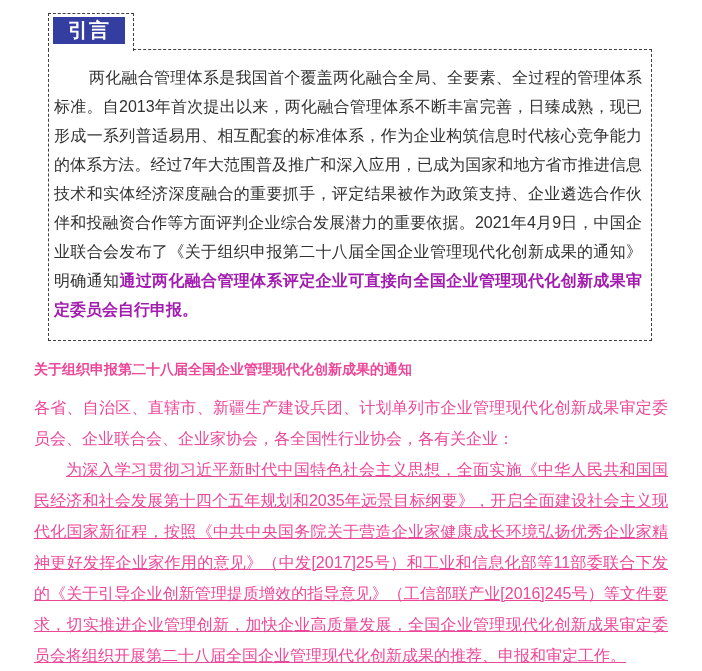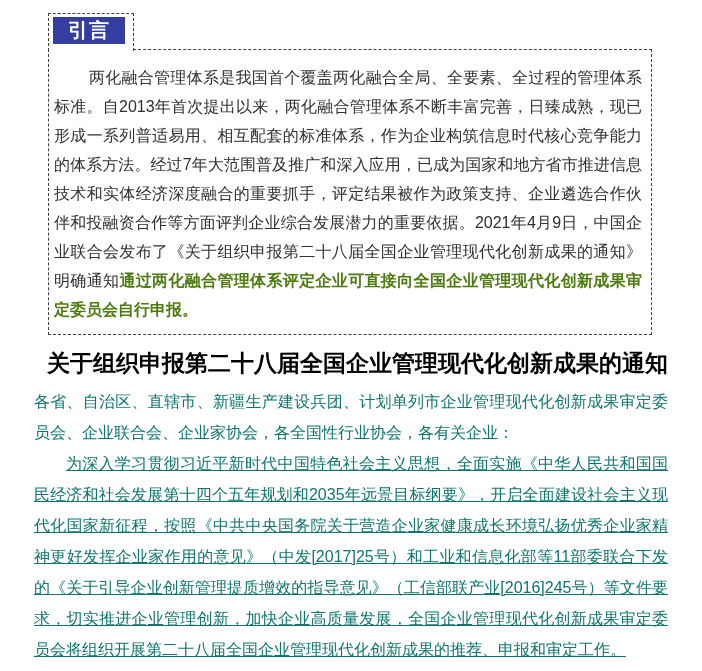--- a/index.html
+++ b/index.html
@@ -21,7 +21,7 @@
     position: relative;
     margin: 49px 50px 0 48px;
     border: 1px dashed #3f3f3f;
-    padding: 13px 9px 10px 5px;
+    padding: 13px 9px 16px 5px;
   }
   .intro-tab {
     position: absolute;

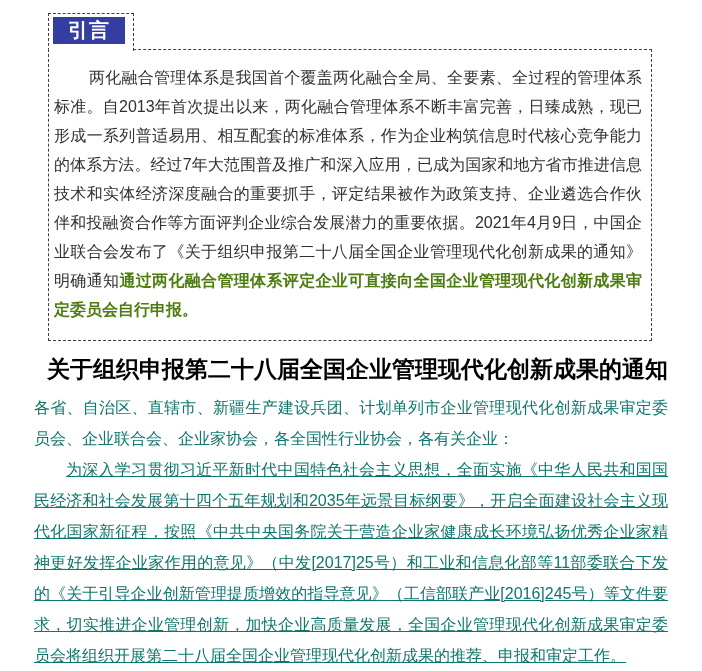--- a/index.html
+++ b/index.html
@@ -52,7 +52,7 @@
     text-indent: 35px;
     color: #303030;
   }
-  .intro-text strong { font-weight: bold; color: #4d7c0f; }
+  .intro-text strong { font-weight: bold; color: #a21caf; }
   
   .notice-title {
     margin: 15px 34px 0;

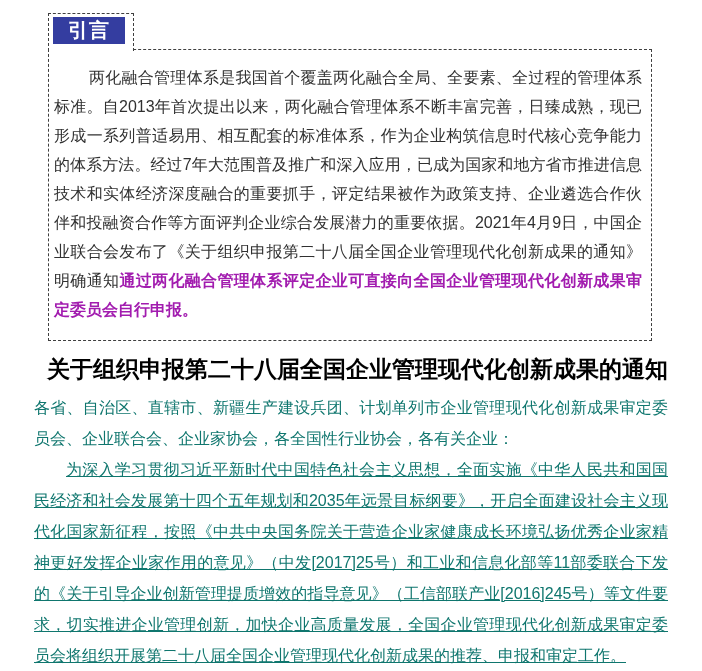--- a/index.html
+++ b/index.html
@@ -56,11 +56,11 @@
   
   .notice-title {
     margin: 15px 34px 0;
-    font-size: 23px;
+    font-size: 14px;
     line-height: 26px;
     font-weight: bold;
-    text-align: right;
-    color: #000000;
+    text-align: left;
+    color: #ec4899;
   }
   .notice-body {
     margin: 10px 34px 12px;

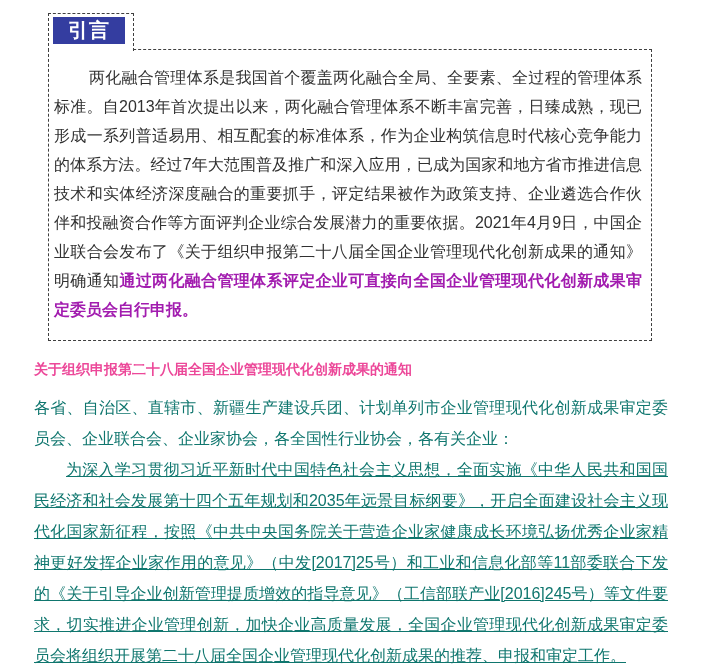--- a/index.html
+++ b/index.html
@@ -67,7 +67,7 @@
     font-size: 16px;
     line-height: 31px;
     text-align: justify;
-    color: #0f766e;
+    color: #ec4899;
   }
   .notice-body p { margin: 0; }
   .notice-body p.indented { text-indent: 2em; text-decoration: underline; }

